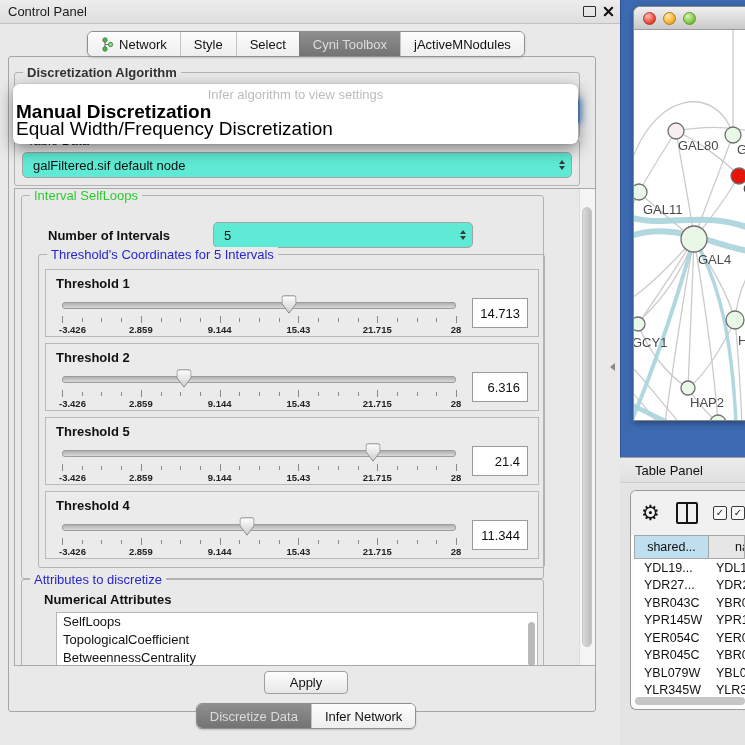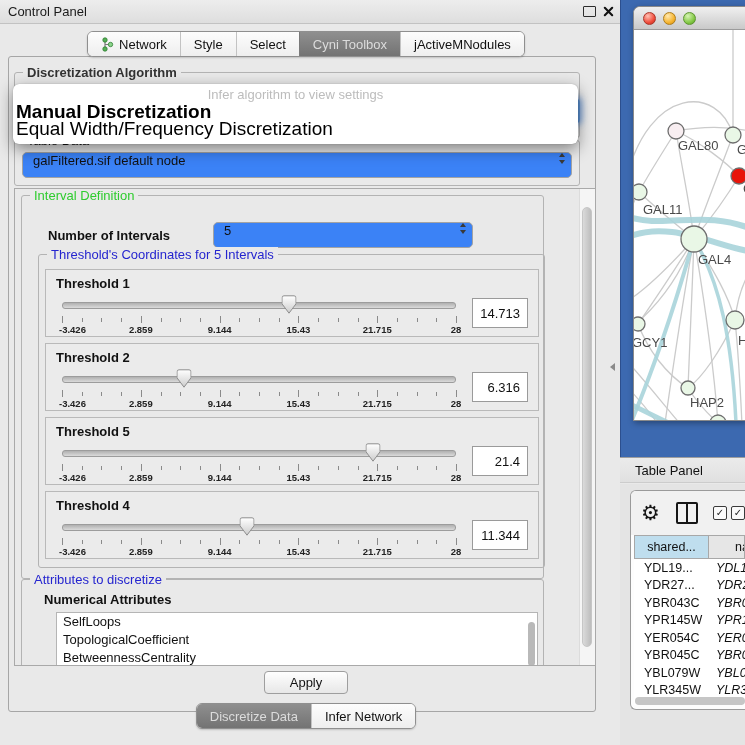--- a/index.html
+++ b/index.html
@@ -31,8 +31,8 @@
   .glabel-green{color:var(--c-title-green);}
   .glabel-blue{color:var(--c-title-blue);}
   
-  .combo{position:absolute;background:#3b82f6;border:1px solid #a3a3a3;border-radius:5px;
-    display:flex;align-items:flex-start;padding:0 6px 0 10px;box-sizing:border-box;font-size:13px;height:26px;}
+  .combo{position:absolute;background:#5eead4;border:1px solid #a3a3a3;border-radius:5px;
+    display:flex;align-items:center;padding:0 6px 0 10px;box-sizing:border-box;font-size:13px;height:26px;}
   .combo.focused{border:2px solid var(--c-focus);box-shadow:0 0 6px 2px rgba(86,140,215,.75);}
   .stepper{margin-left:auto;display:flex;flex-direction:column;align-items:center;gap:2.5px;padding-left:6px;}
   .ar-up{width:0;height:0;border-left:3.5px solid transparent;border-right:3.5px solid transparent;border-bottom:4.5px solid #3a3a3a;}

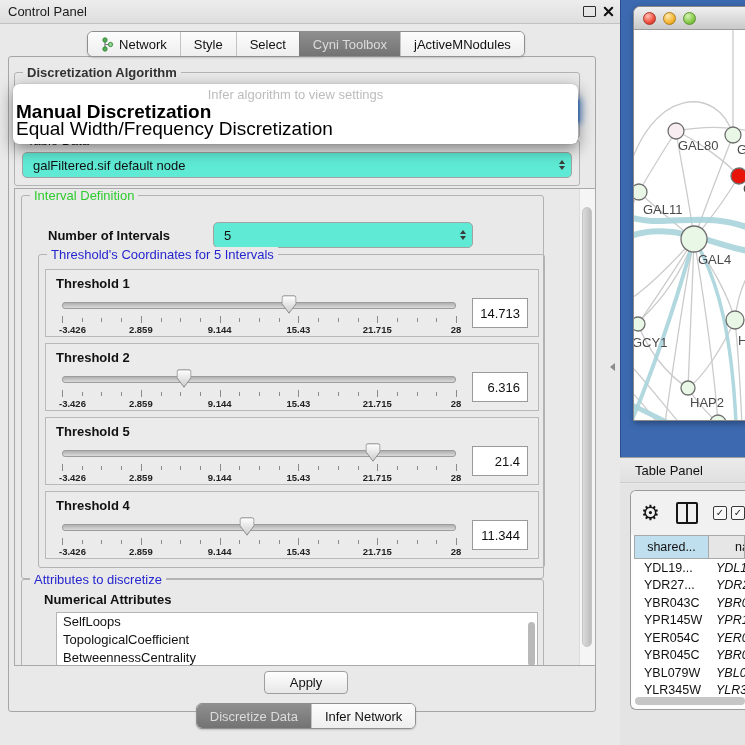--- a/index.html
+++ b/index.html
@@ -205,7 +205,7 @@
   <div class="viewport">
 
     <div class="group" style="left:6px;top:6px;width:523px;height:384px;">
-      <span class="group-label glabel-green">Interval Definition</span>
+      <span class="group-label glabel-green">Interval SelfLoops</span>
 
       <div style="position:absolute;left:26px;top:32px;font-weight:bold;font-size:13px;">Number of Intervals</div>
       <div class="combo" style="left:191px;top:26px;width:260px;">

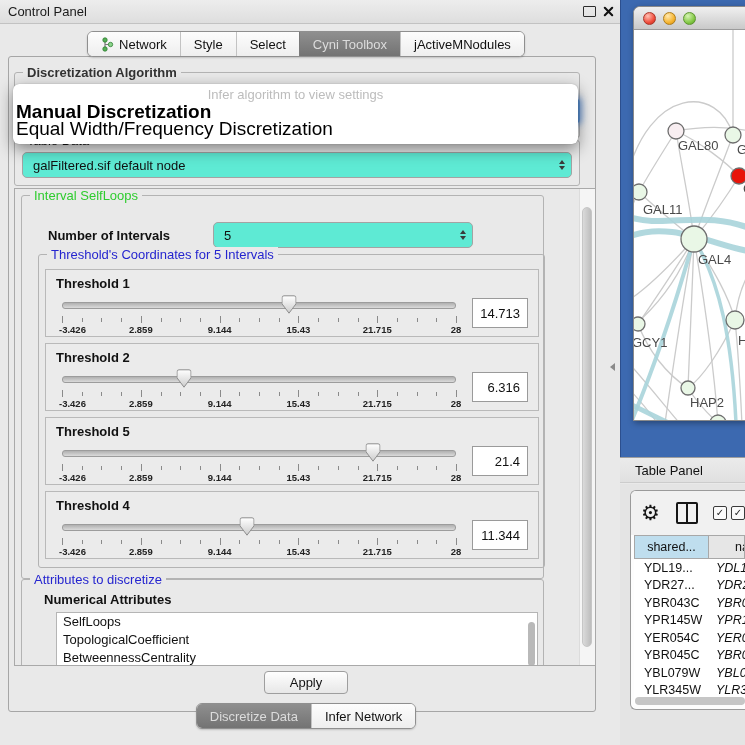--- a/index.html
+++ b/index.html
@@ -118,7 +118,7 @@
   .tp-rows{margin-left:3px;background:#fff;height:146px;overflow:hidden;position:relative;}
   .tp-row{display:flex;height:17.5px;align-items:center;font-size:12.5px;white-space:nowrap;}
   .tp-c1{width:75px;padding-left:10px;box-sizing:border-box;overflow:hidden;}
-  .tp-c2{flex:1;padding-left:7px;overflow:hidden;font-style:italic;}
+  .tp-c2{flex:1;padding-left:7px;overflow:hidden;}
   .tp-hscroll{position:absolute;left:4px;right:0;top:206px;height:8px;border-radius:4px;background:#c6c6c6;}
 </style>
 </head>

